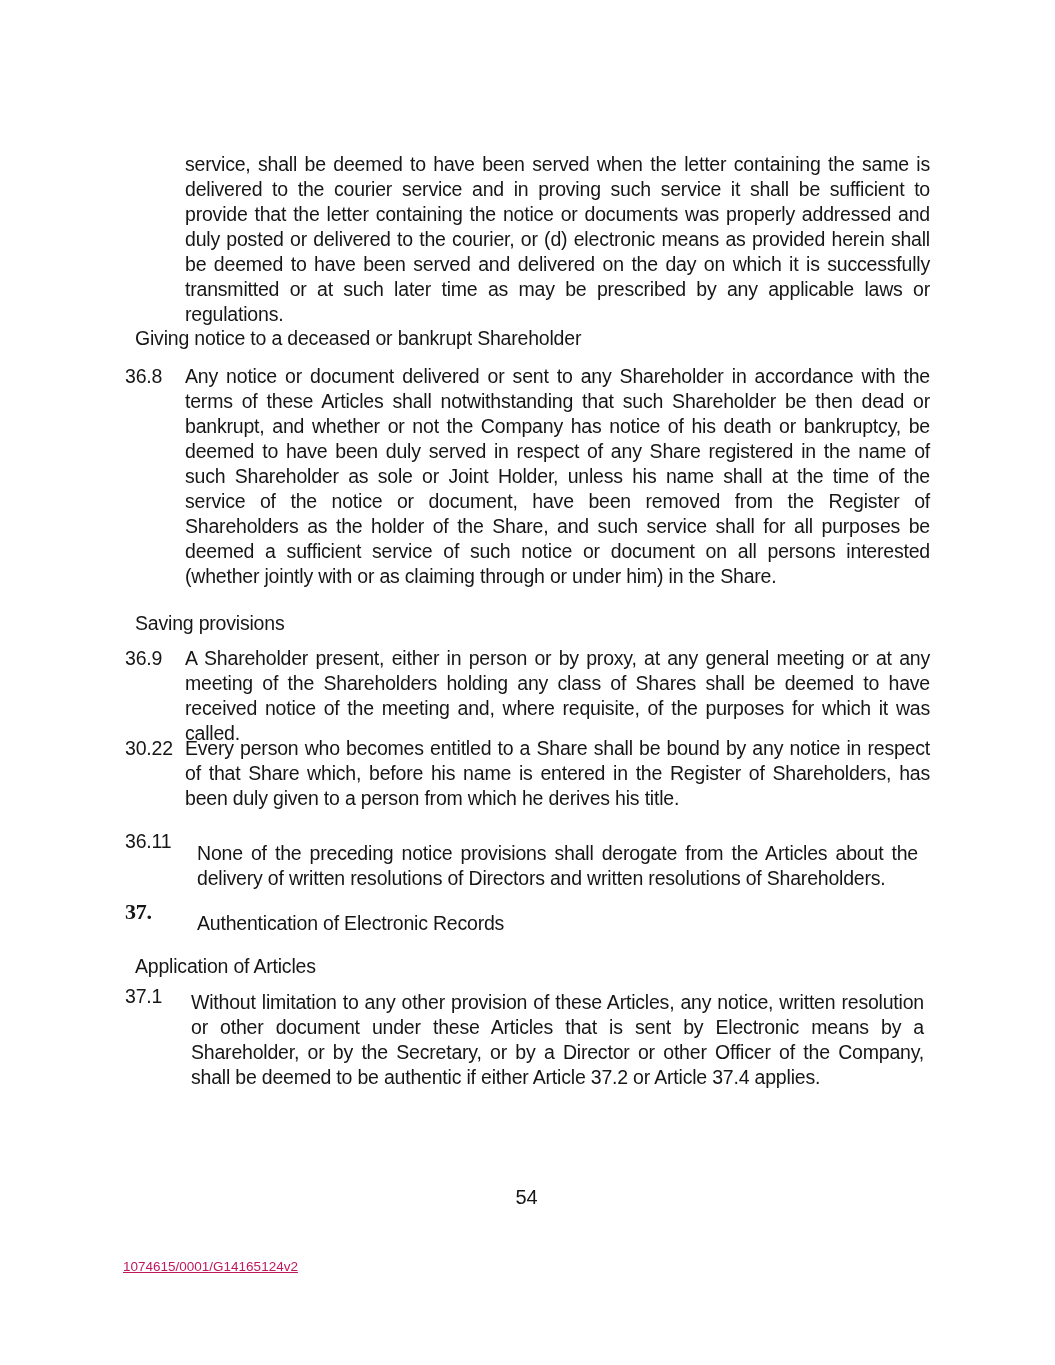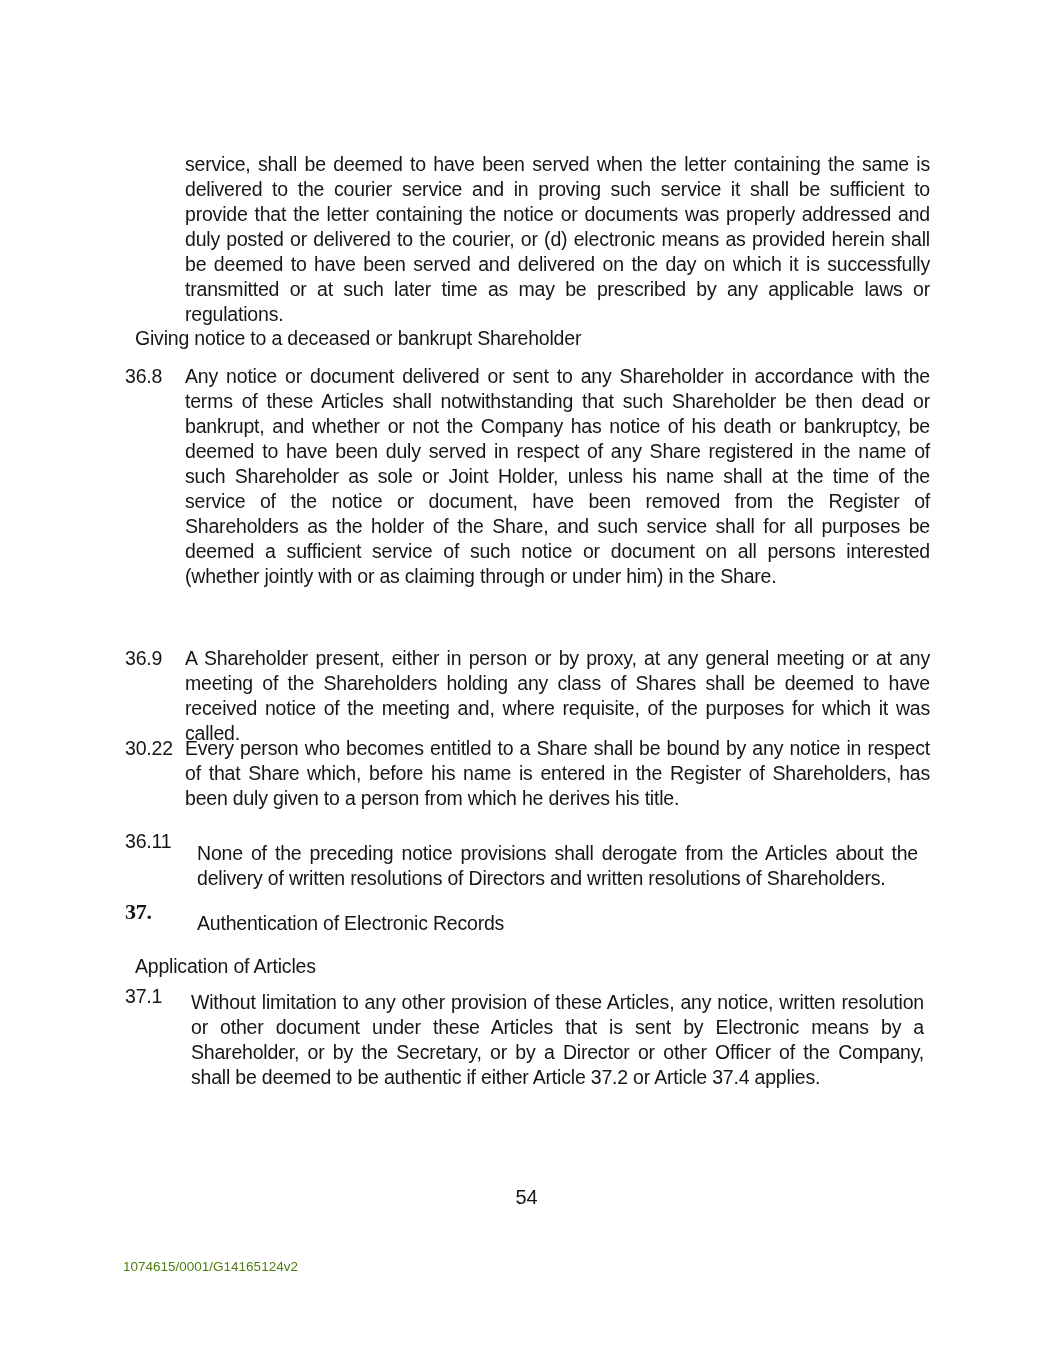--- a/index.html
+++ b/index.html
@@ -96,6 +96,7 @@
       <p class="indent just heading" style="margin:0">Any notice or document delivered or sent to any Shareholder in accordance with the terms of these Articles shall notwithstanding that such Shareholder be then dead or bankrupt, and whether or not the Company has notice of his death or bankruptcy, be deemed to have been duly served in respect of any Share registered in the name of such Shareholder as sole or Joint Holder, unless his name shall at the time of the service of the notice or document, have been removed from the Register of Shareholders as the holder of the Share, and such service shall for all purposes be deemed a sufficient service of such notice or document on all persons interested (whether jointly with or as claiming through or under him) in the Share.</p>
     </div>
 
+    <h3 class="block heading b-h-saving">Saving provisions</h3>
 
     <div class="block b-c369">
       <span class="clause-num">36.9</span>

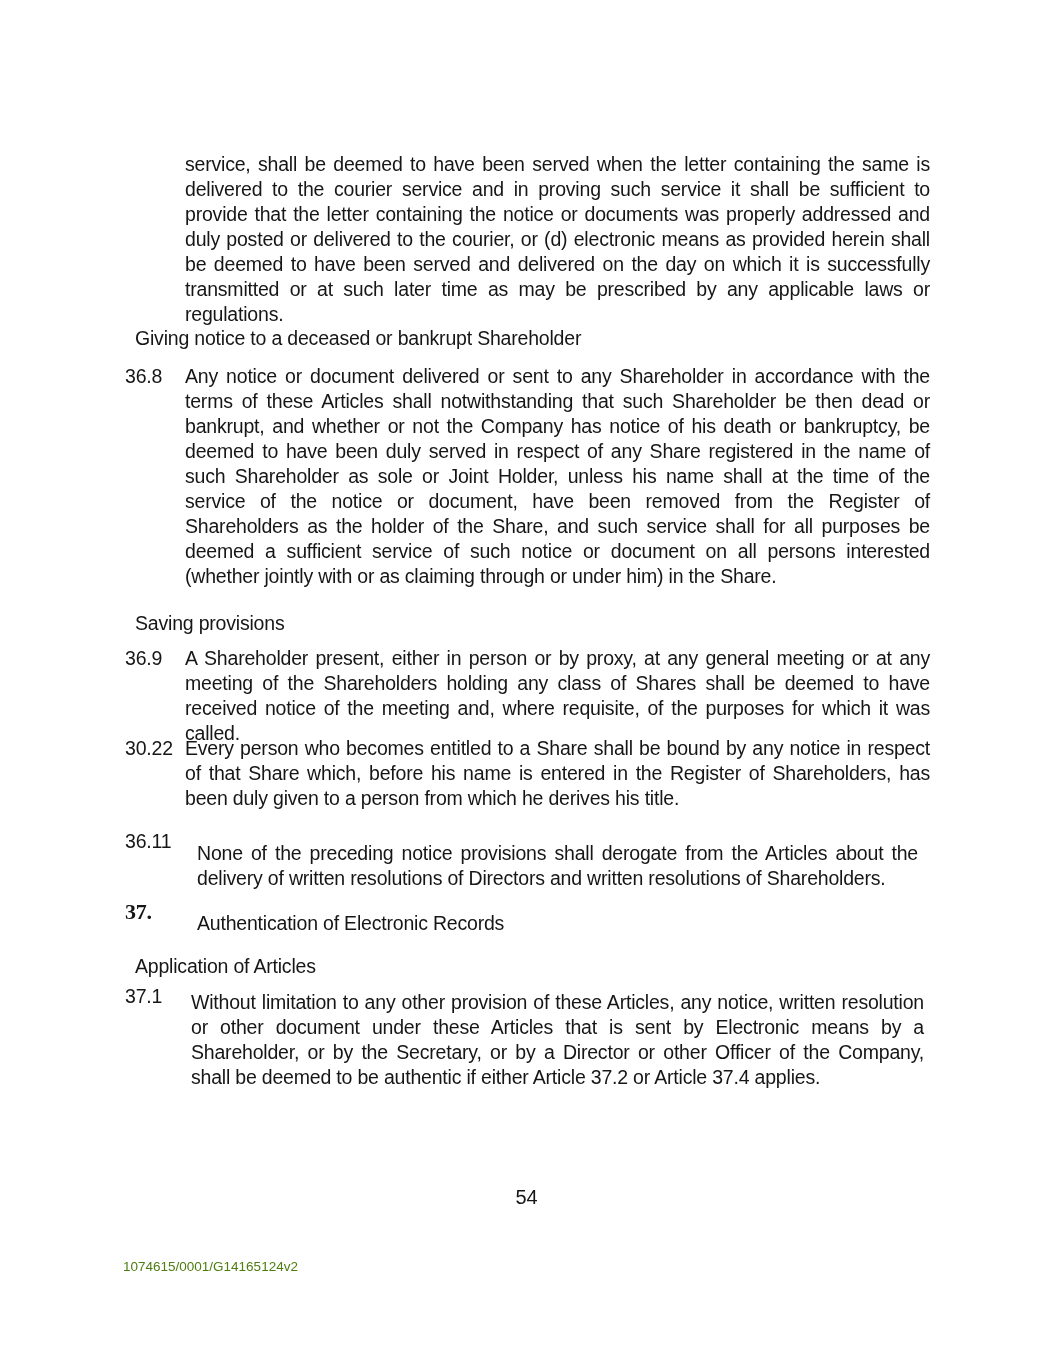--- a/index.html
+++ b/index.html
@@ -78,7 +78,8 @@
     font-size: 13.5px;
     line-height: 17px;
     letter-spacing: 0;
-    color: #4d7c0f;
+    color: #be185d;
+    text-decoration: underline;
   }
 </style>
 </head>

